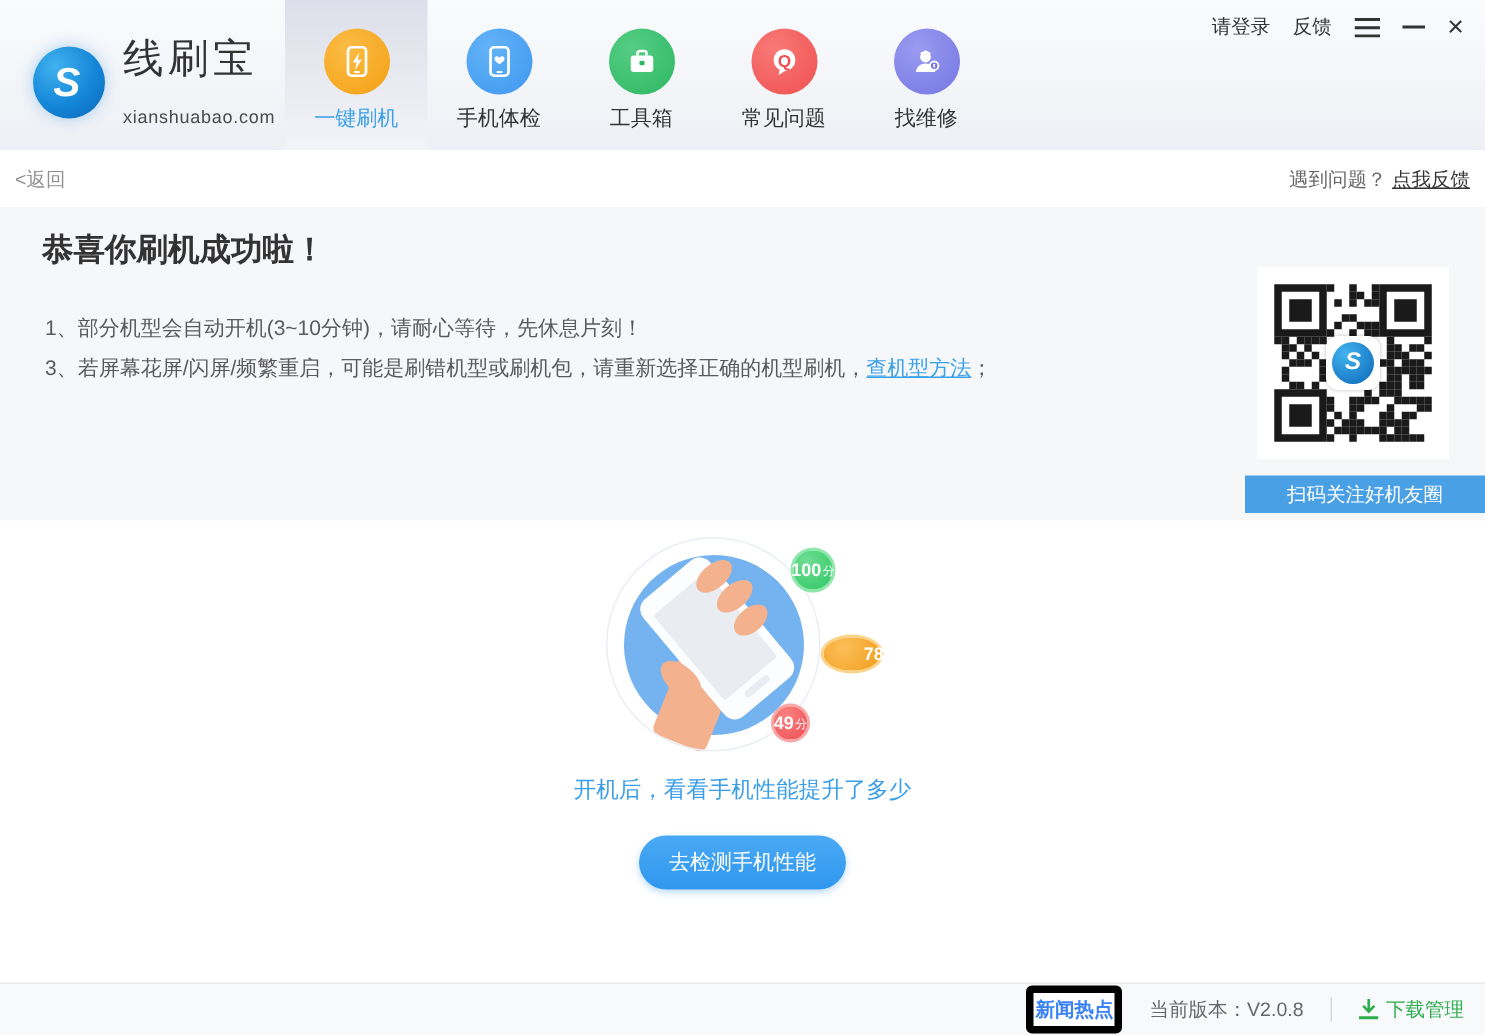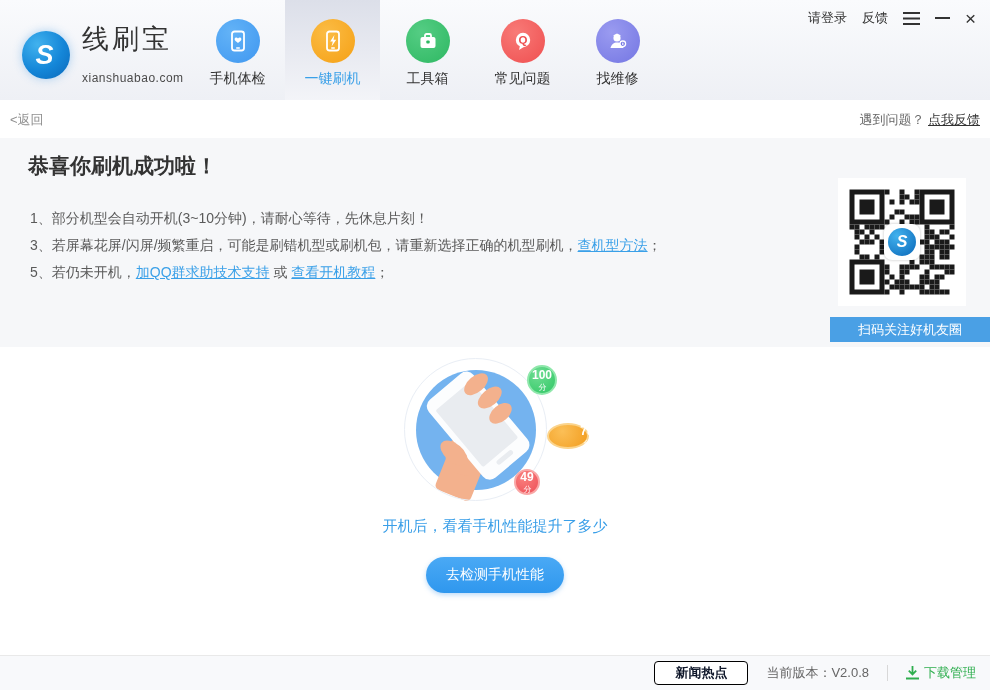--- a/index.html
+++ b/index.html
@@ -114,6 +114,16 @@
     </div>
 
     <div class="nav">
+      <div class="nav-item selected">
+        <div class="nav-icon orange">
+          <svg width="24" height="24" viewBox="0 0 24 24">
+              <rect x="6" y="2.5" width="12" height="19" rx="2.5" fill="none" stroke="#fff" stroke-width="1.8"></rect>
+              <polygon points="13.4,6 9.2,12.6 11.8,12.6 10.6,17.6 15.2,10.8 12.5,10.8" fill="#fff"></polygon>
+              <rect x="10" y="18.3" width="4" height="1.4" rx=".7" fill="#fff"></rect>
+            </svg>
+        </div>
+        <div class="nav-label">一键刷机</div>
+      </div>
       <div class="nav-item">
         <div class="nav-icon blue">
           <svg width="24" height="24" viewBox="0 0 24 24">
@@ -123,16 +133,6 @@
             </svg>
         </div>
         <div class="nav-label">手机体检</div>
-      </div>
-      <div class="nav-item selected">
-        <div class="nav-icon orange">
-          <svg width="24" height="24" viewBox="0 0 24 24">
-              <rect x="6" y="2.5" width="12" height="19" rx="2.5" fill="none" stroke="#fff" stroke-width="1.8"></rect>
-              <polygon points="13.4,6 9.2,12.6 11.8,12.6 10.6,17.6 15.2,10.8 12.5,10.8" fill="#fff"></polygon>
-              <rect x="10" y="18.3" width="4" height="1.4" rx=".7" fill="#fff"></rect>
-            </svg>
-        </div>
-        <div class="nav-label">一键刷机</div>
       </div>
       <div class="nav-item">
         <div class="nav-icon green">

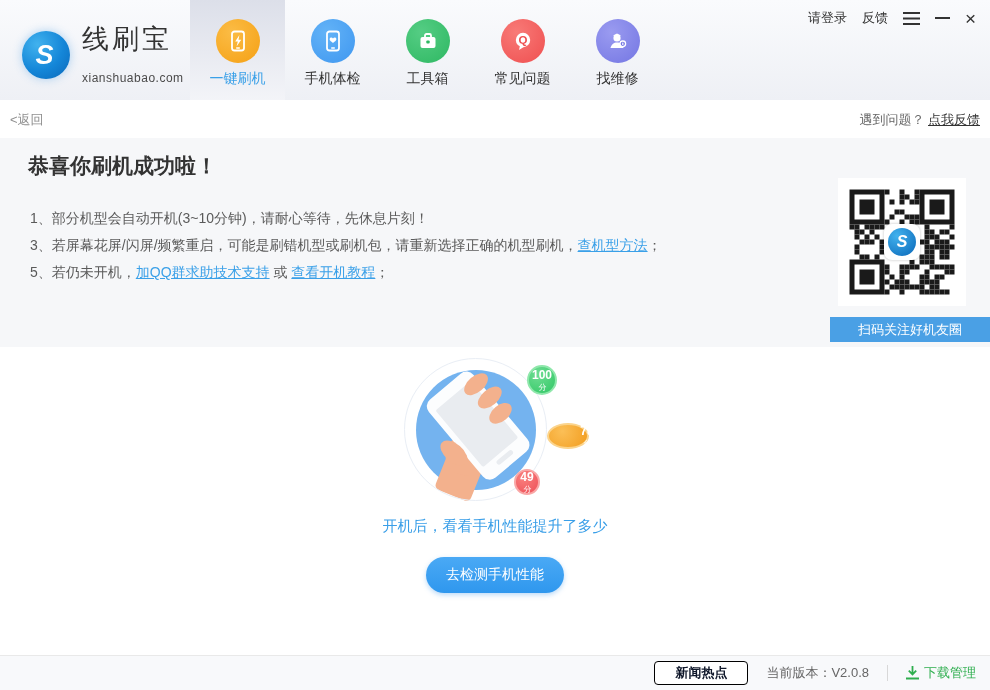--- a/index.html
+++ b/index.html
@@ -203,9 +203,6 @@
       </div>
       <div class="tip">
         <span>3、若屏幕花屏/闪屏/频繁重启，可能是刷错机型或刷机包，请重新选择正确的机型刷机，</span><a>查机型方法</a><span>；</span>
-      </div>
-      <div class="tip">
-        <span>5、若仍未开机，</span><a>加QQ群求助技术支持</a><span> 或 </span><a>查看开机教程</a><span>；</span>
       </div>
     </div>
 

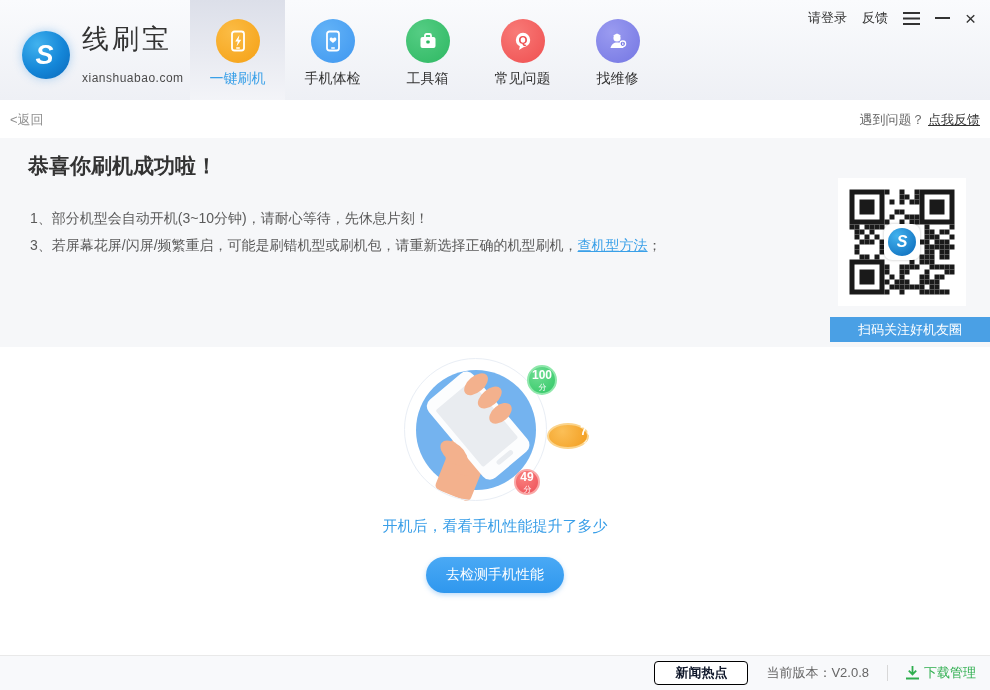--- a/index.html
+++ b/index.html
@@ -72,7 +72,7 @@
   .illus-ring { position:absolute; left:14px; top:3px; width:143px; height:143px; border-radius:50%;
                 border:1px solid #e9eef5; }
   .badge { position:absolute; border-radius:50%; color:#fff; font-weight:bold;
-           display:flex; align-items:center; justify-content:center;flex-direction:column; }
+           display:flex; align-items:center; justify-content:center; }
   .badge .unit { font-size:8px; font-weight:normal; margin-left:1px; }
   .badge-green  { left:137px; top:10px;  width:30px; height:30px; font-size:12px;
                   background:radial-gradient(circle at 35% 28%, #6fdd93, #2fc764); border:2px solid #8fe7ab; }

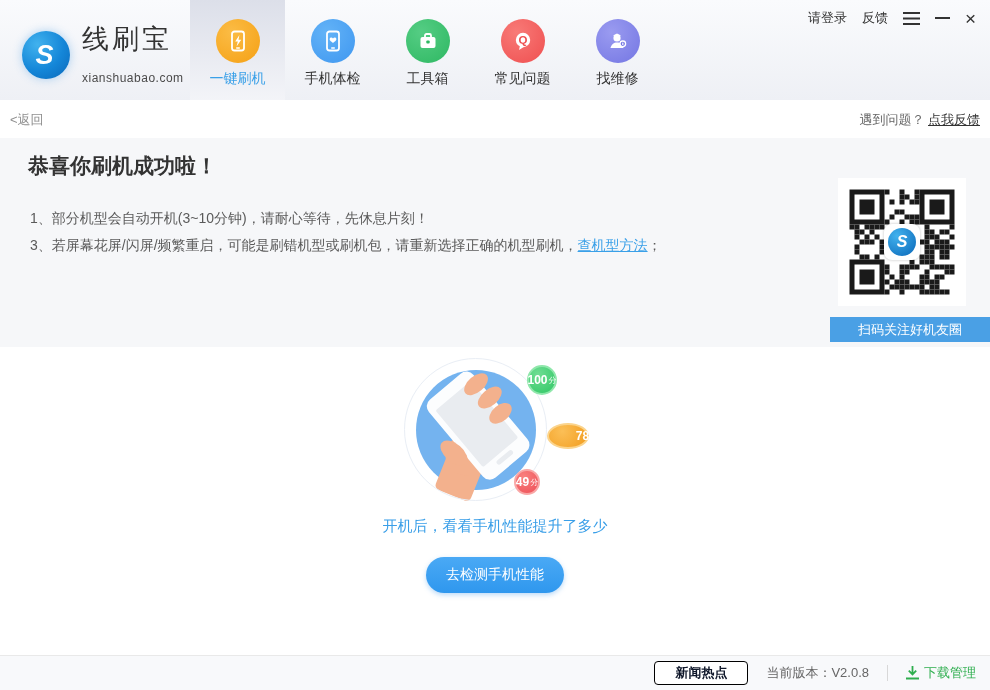--- a/index.html
+++ b/index.html
@@ -91,7 +91,7 @@
   .footer { position:absolute; left:0; right:0; bottom:0; height:35px; background:#f8f9fb;
             border-top:1px solid #e9e9e9; display:flex; align-items:center; justify-content:flex-end;
             padding-right:14px; gap:18px; }
-  .news-badge { border:1px solid #000000; color:#0f172a; border-radius:4px; padding:2px 20px;
+  .news-badge { border:5px solid #000000; color:#3b82f6; border-radius:4px; padding:2px 1px;
                 font-size:13px; font-weight:bold; cursor:pointer; background:#fff; }
   .version { font-size:13px; color:#666; }
   .vdiv { width:1px; height:16px; background:#d8d8d8; }

